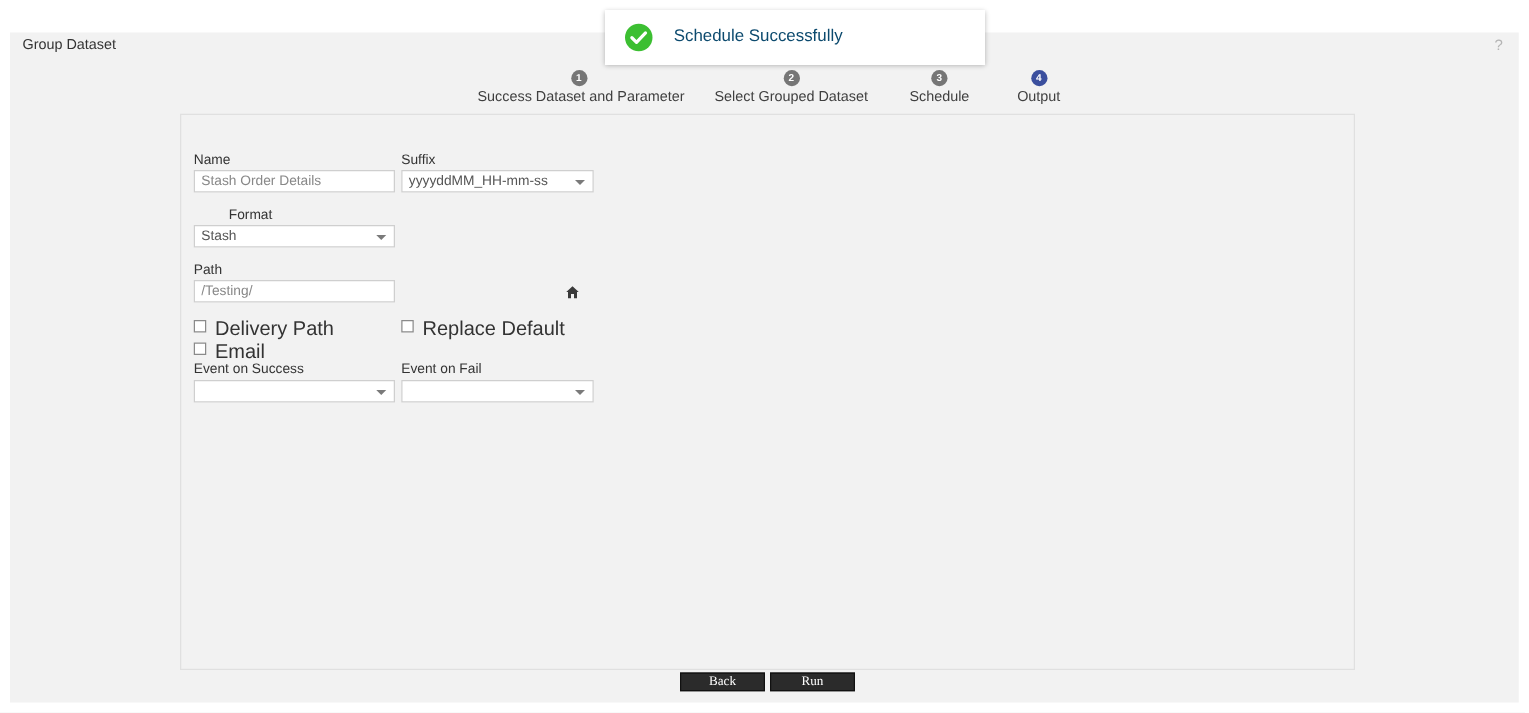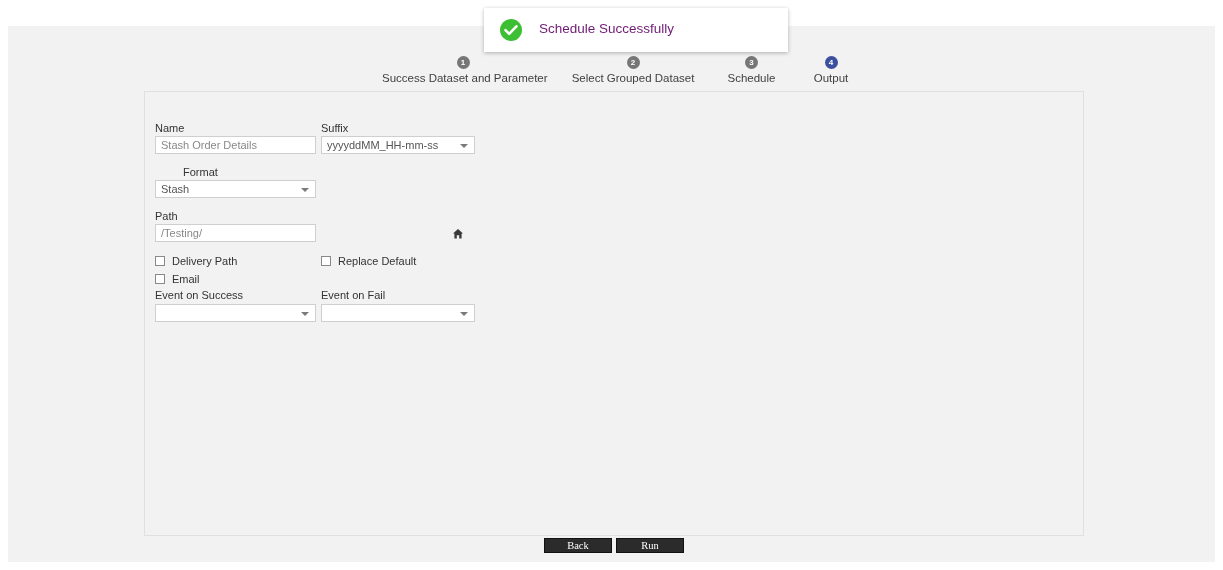--- a/index.html
+++ b/index.html
@@ -246,6 +246,10 @@
 
 <div id="app-window">
 
+  <div id="app-titlebar">
+    <div id="app-title">Group Dataset</div>
+    <div id="help-icon">?</div>
+  </div>
 
   <div id="stepper">
 

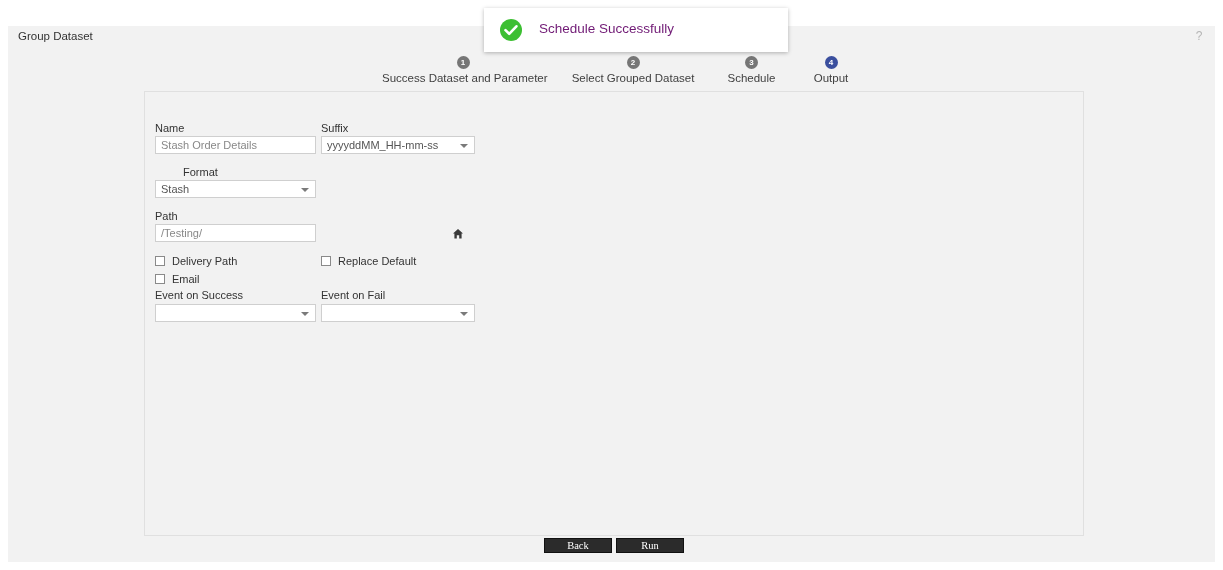--- a/index.html
+++ b/index.html
@@ -237,7 +237,7 @@
     left: 55px;
     top: 13px;
     font-size: 13.5px;
-    color: #701a75;
+    color: #0c4a6e;
     white-space: nowrap;
   }
 </style>

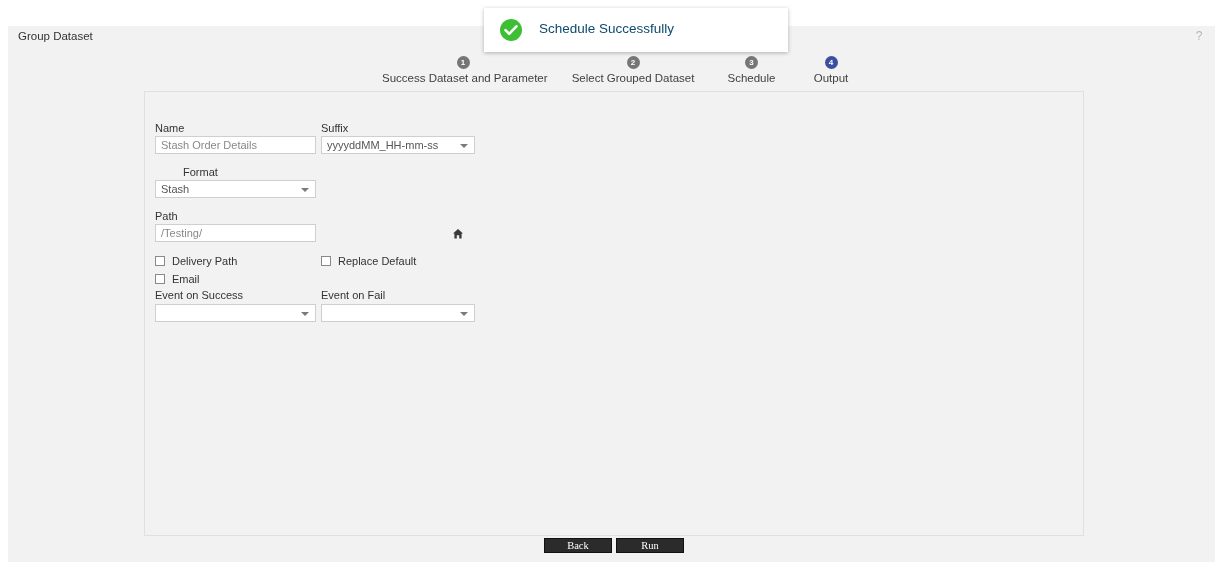--- a/index.html
+++ b/index.html
@@ -172,7 +172,7 @@
     position: absolute;
     left: 17px;
     top: 0;
-    font-size: 11px;
+    font-size: 16px;
     color: #333333;
     white-space: nowrap;
   }

